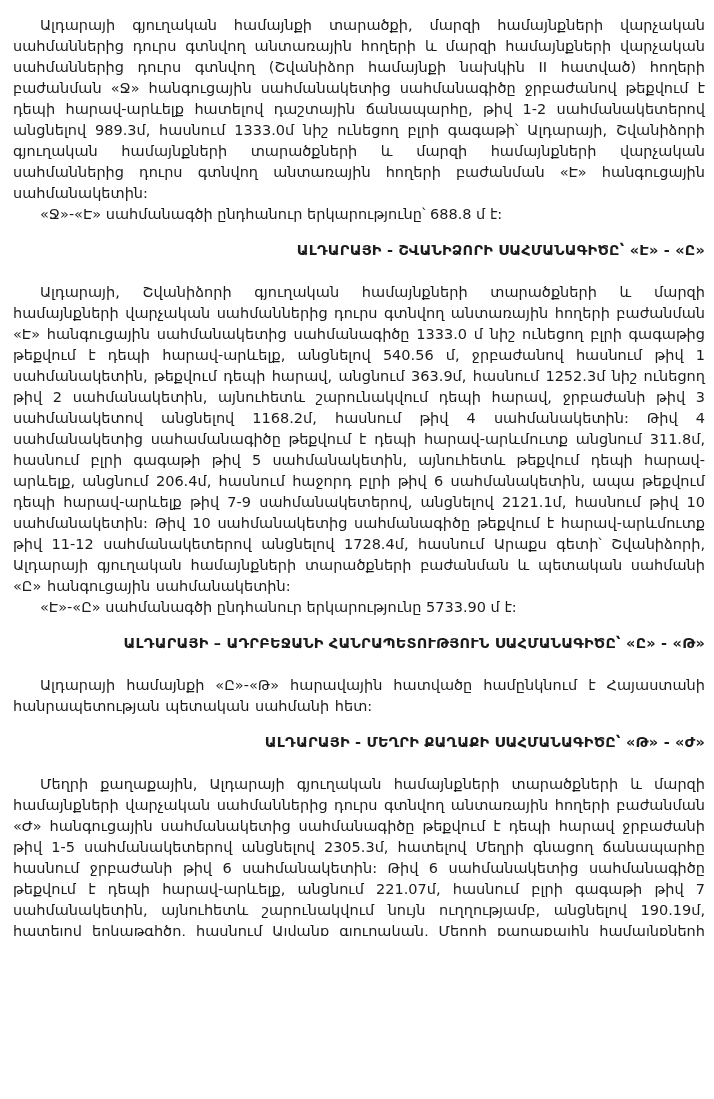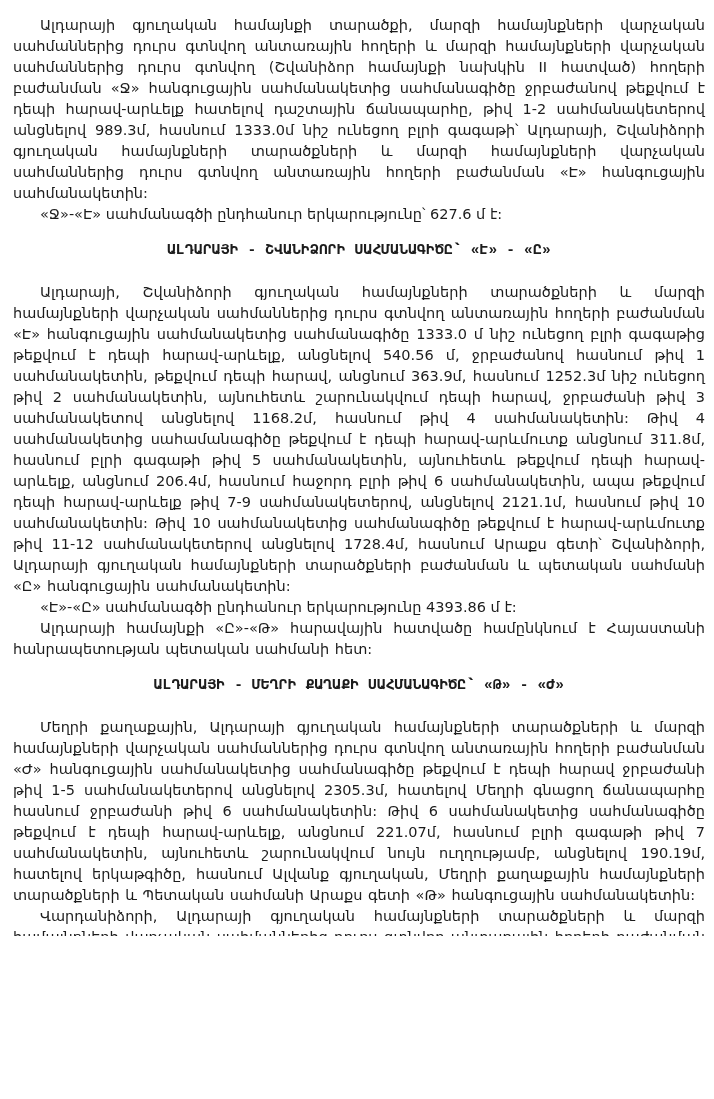--- a/index.html
+++ b/index.html
@@ -46,7 +46,7 @@
 
 <div class="page">
   <p class="body-par">Ալդարայի գյուղական համայնքի տարածքի, մարզի համայնքների վարչական սահմաններից դուրս գտնվող անտառային հողերի և մարզի համայնքների վարչական սահմաններից դուրս գտնվող (Շվանիձոր համայնքի նախկին II հատված) հողերի բաժանման «Ջ» հանգուցային սահմանակետից սահմանագիծը ջրբաժանով թեքվում է դեպի հարավ-արևելք հատելով դաշտային ճանապարհը, թիվ 1-2 սահմանակետերով անցնելով 989.3մ, հասնում 1333.0մ նիշ ունեցող բլրի գագաթի՝ Ալդարայի, Շվանիձորի գյուղական համայնքների տարածքների և մարզի համայնքների վարչական սահմաններից դուրս գտնվող անտառային հողերի բաժանման «Է» հանգուցային սահմանակետին:</p>
-  <p class="summary-line">«Ջ»-«Է» սահմանագծի ընդհանուր երկարությունը՝ 627.6  մ է:</p>
+  <p class="summary-line">«Ջ»-«Է» սահմանագծի ընդհանուր երկարությունը՝ 688.8  մ է:</p>
 
   <div class="section-heading">ԱԼԴԱՐԱՅԻ - ՇՎԱՆԻՁՈՐԻ  ՍԱՀՄԱՆԱԳԻԾԸ՝ «Է» - «Ը»</div>
 

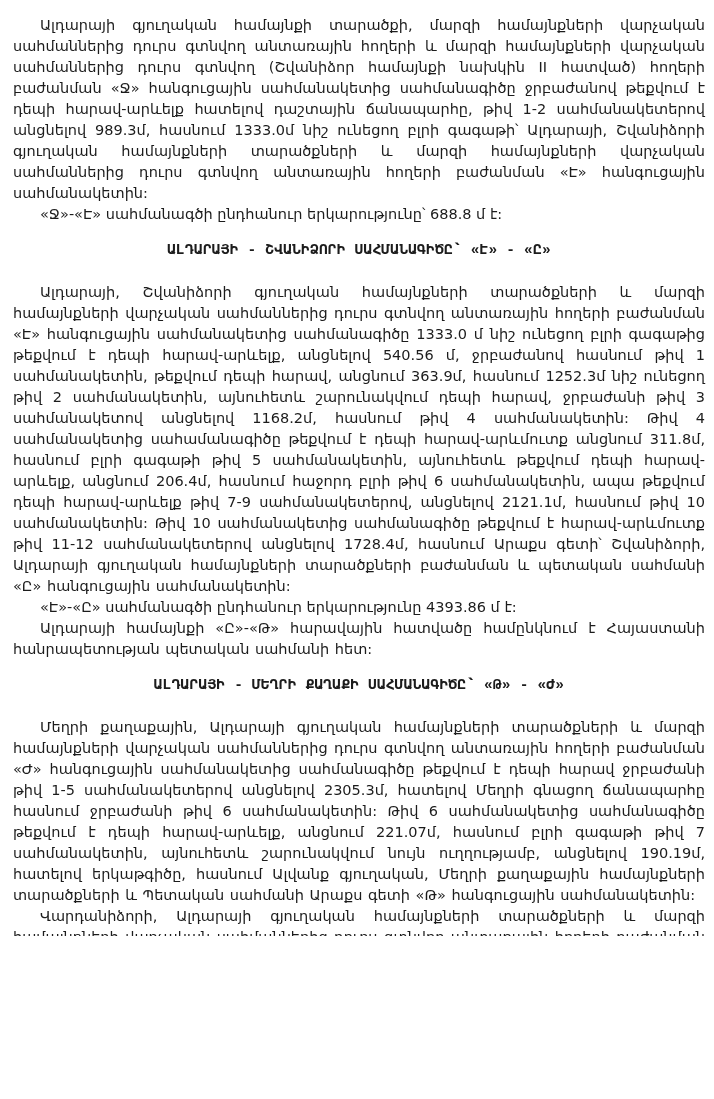--- a/index.html
+++ b/index.html
@@ -33,12 +33,11 @@
   }
   .section-heading {
     margin: 15px 0 21px 0;
-    text-align: center;
+    text-align: right;
     font-size: 14.5px;
     font-weight: 700;
     line-height: 21px;
     letter-spacing: 0.2px;
-    font-family: Liberation Mono, monospace;
   }
 </style>
 </head>

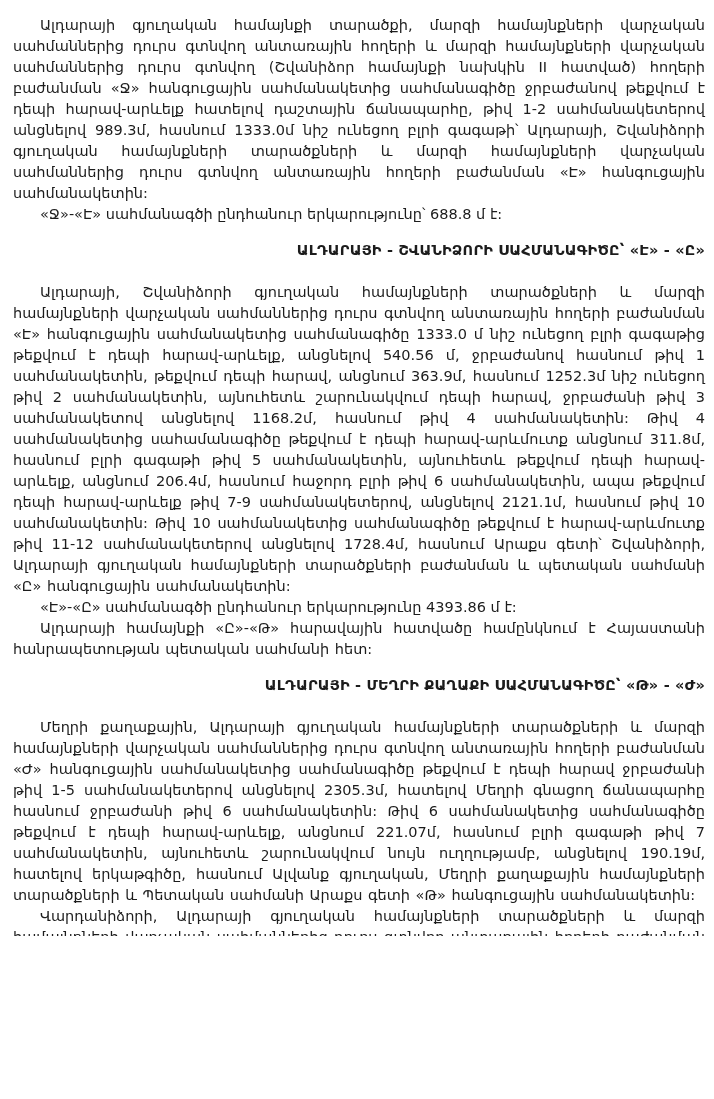--- a/index.html
+++ b/index.html
@@ -50,7 +50,7 @@
   <div class="section-heading">ԱԼԴԱՐԱՅԻ - ՇՎԱՆԻՁՈՐԻ  ՍԱՀՄԱՆԱԳԻԾԸ՝ «Է» - «Ը»</div>
 
   <p class="body-par">Ալդարայի, Շվանիձորի գյուղական համայնքների տարածքների և մարզի համայնքների վարչական սահմաններից դուրս գտնվող անտառային հողերի բաժանման «Է» հանգուցային սահմանակետից սահմանագիծը 1333.0 մ նիշ ունեցող բլրի գագաթից թեքվում է դեպի հարավ-արևելք, անցնելով  540.56 մ, ջրբաժանով հասնում թիվ 1 սահմանակետին, թեքվում դեպի հարավ, անցնում 363.9մ, հասնում 1252.3մ նիշ ունեցող թիվ 2 սահմանակետին, այնուհետև շարունակվում դեպի հարավ, ջրբաժանի թիվ 3 սահմանակետով անցնելով 1168.2մ, հասնում թիվ 4 սահմանակետին: Թիվ 4 սահմանակետից սահամանագիծը թեքվում է դեպի հարավ-արևմուտք անցնում 311.8մ, հասնում բլրի գագաթի թիվ 5 սահմանակետին, այնուհետև թեքվում դեպի հարավ-արևելք, անցնում 206.4մ, հասնում  հաջորդ բլրի թիվ 6 սահմանակետին, ապա թեքվում դեպի հարավ-արևելք թիվ 7-9 սահմանակետերով, անցնելով 2121.1մ, հասնում թիվ 10 սահմանակետին: Թիվ 10 սահմանակետից սահմանագիծը թեքվում է հարավ-արևմուտք թիվ 11-12 սահմանակետերով անցնելով 1728.4մ,  հասնում Արաքս գետի՝ Շվանիձորի, Ալդարայի գյուղական համայնքների տարածքների բաժանման և պետական սահմանի «Ը» հանգուցային սահմանակետին:</p>
-  <p class="summary-line">«Է»-«Ը» սահմանագծի ընդհանուր երկարությունը 4393.86  մ է:</p>
+  <p class="summary-line">«Է»-«Ը» սահմանագծի ընդհանուր երկարությունը 5733.90  մ է:</p>
 
 
   <p class="body-par">Ալդարայի համայնքի «Ը»-«Թ» հարավային հատվածը համընկնում է Հայաստանի հանրապետության  պետական սահմանի հետ:</p>

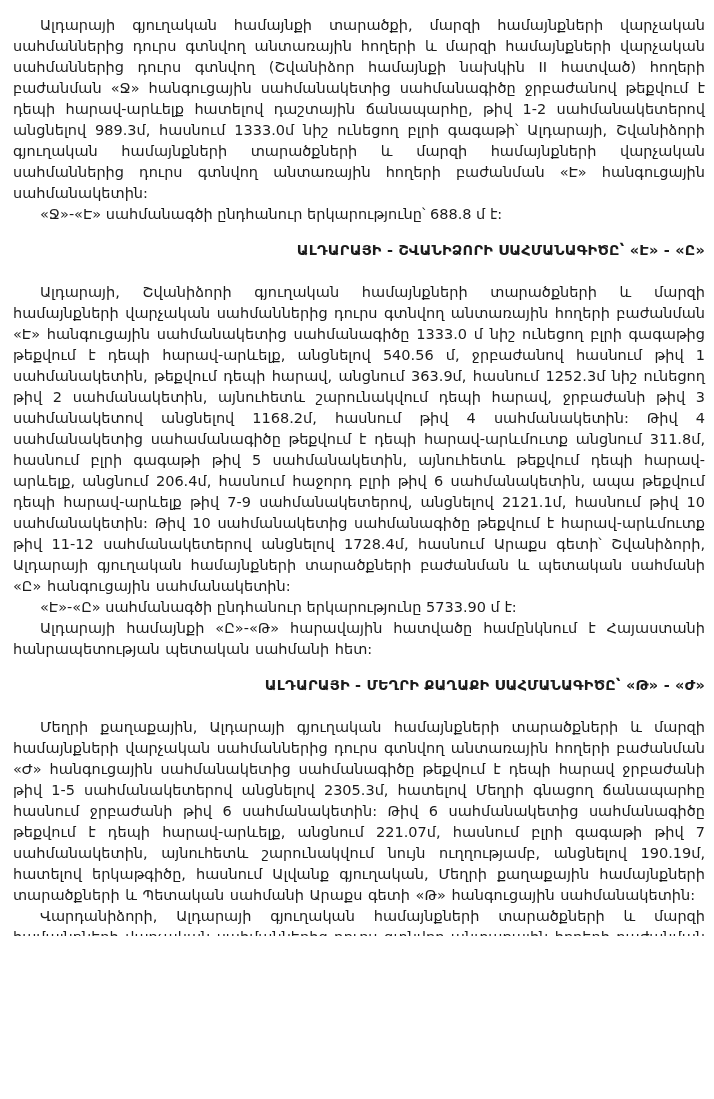--- a/index.html
+++ b/index.html
@@ -52,6 +52,7 @@
   <p class="body-par">Ալդարայի, Շվանիձորի գյուղական համայնքների տարածքների և մարզի համայնքների վարչական սահմաններից դուրս գտնվող անտառային հողերի բաժանման «Է» հանգուցային սահմանակետից սահմանագիծը 1333.0 մ նիշ ունեցող բլրի գագաթից թեքվում է դեպի հարավ-արևելք, անցնելով  540.56 մ, ջրբաժանով հասնում թիվ 1 սահմանակետին, թեքվում դեպի հարավ, անցնում 363.9մ, հասնում 1252.3մ նիշ ունեցող թիվ 2 սահմանակետին, այնուհետև շարունակվում դեպի հարավ, ջրբաժանի թիվ 3 սահմանակետով անցնելով 1168.2մ, հասնում թիվ 4 սահմանակետին: Թիվ 4 սահմանակետից սահամանագիծը թեքվում է դեպի հարավ-արևմուտք անցնում 311.8մ, հասնում բլրի գագաթի թիվ 5 սահմանակետին, այնուհետև թեքվում դեպի հարավ-արևելք, անցնում 206.4մ, հասնում  հաջորդ բլրի թիվ 6 սահմանակետին, ապա թեքվում դեպի հարավ-արևելք թիվ 7-9 սահմանակետերով, անցնելով 2121.1մ, հասնում թիվ 10 սահմանակետին: Թիվ 10 սահմանակետից սահմանագիծը թեքվում է հարավ-արևմուտք թիվ 11-12 սահմանակետերով անցնելով 1728.4մ,  հասնում Արաքս գետի՝ Շվանիձորի, Ալդարայի գյուղական համայնքների տարածքների բաժանման և պետական սահմանի «Ը» հանգուցային սահմանակետին:</p>
   <p class="summary-line">«Է»-«Ը» սահմանագծի ընդհանուր երկարությունը 5733.90  մ է:</p>
 
+  <div class="section-heading">ԱԼԴԱՐԱՅԻ – ԱԴՐԲԵՋԱՆԻ ՀԱՆՐԱՊԵՏՈՒԹՅՈՒՆ  ՍԱՀՄԱՆԱԳԻԾԸ՝ «Ը» - «Թ»</div>
 
   <p class="body-par">Ալդարայի համայնքի «Ը»-«Թ» հարավային հատվածը համընկնում է Հայաստանի հանրապետության  պետական սահմանի հետ:</p>
 

